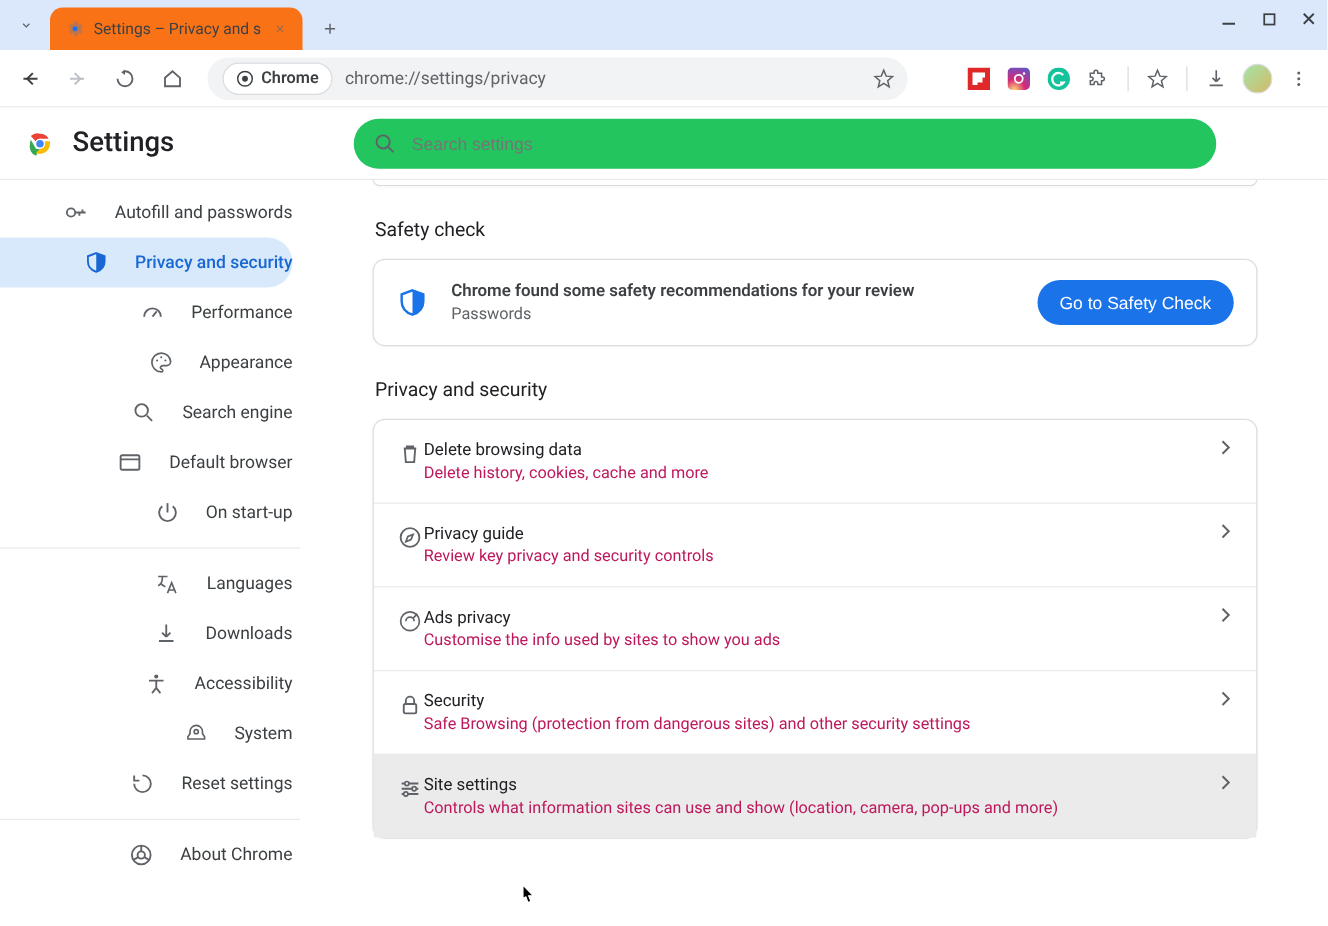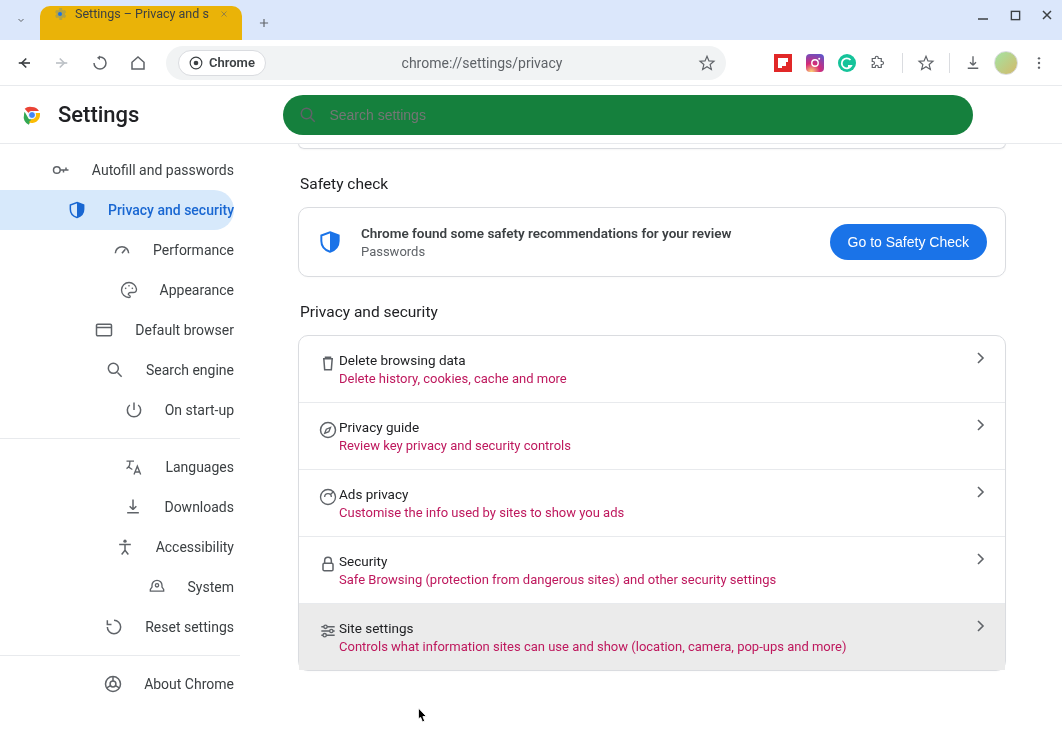--- a/index.html
+++ b/index.html
@@ -31,9 +31,9 @@
     border-radius: 6px;
   }
   .tab {
-    display:flex; 
+    display:flex; align-items:center;
     height: 34px;
-    background:#eab308;
+    background:#f97316;
     border-radius: 10px 10px 0 0;
     padding: 0 10px 0 12px;
     margin-left: 6px;

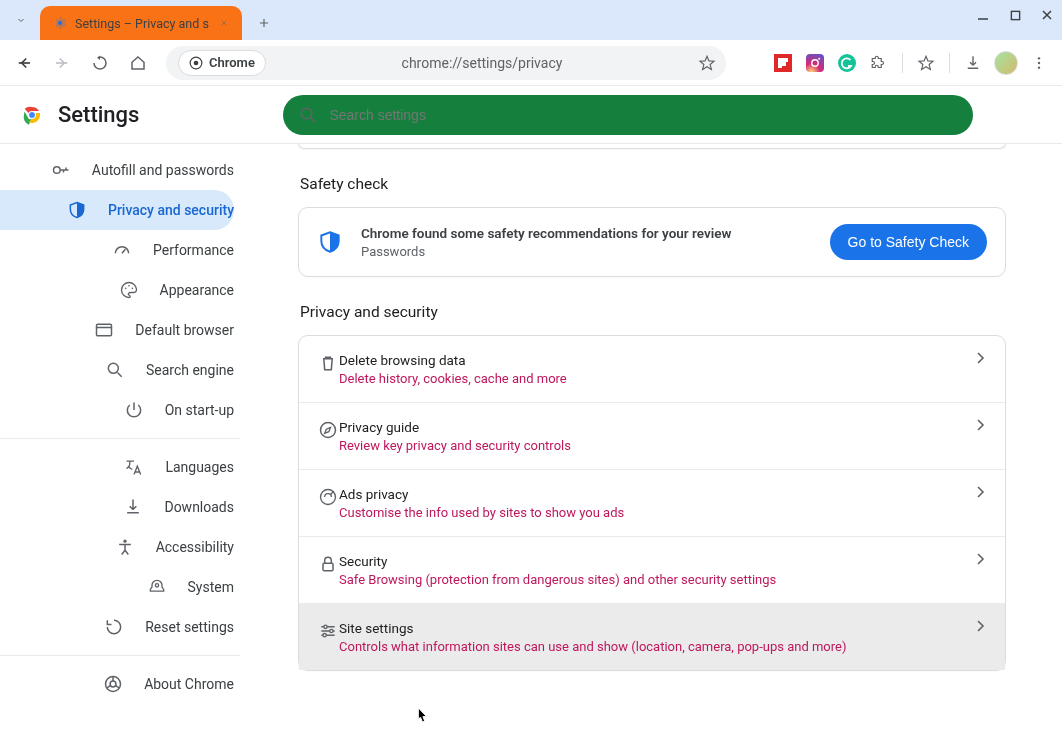--- a/index.html
+++ b/index.html
@@ -73,7 +73,6 @@
     gap: 10px;
     margin: 0 6px;
     max-width: 560px;
-    text-align: center;
   }
   .omnibox .chrome-chip {
     display:flex; align-items:center; gap:6px;

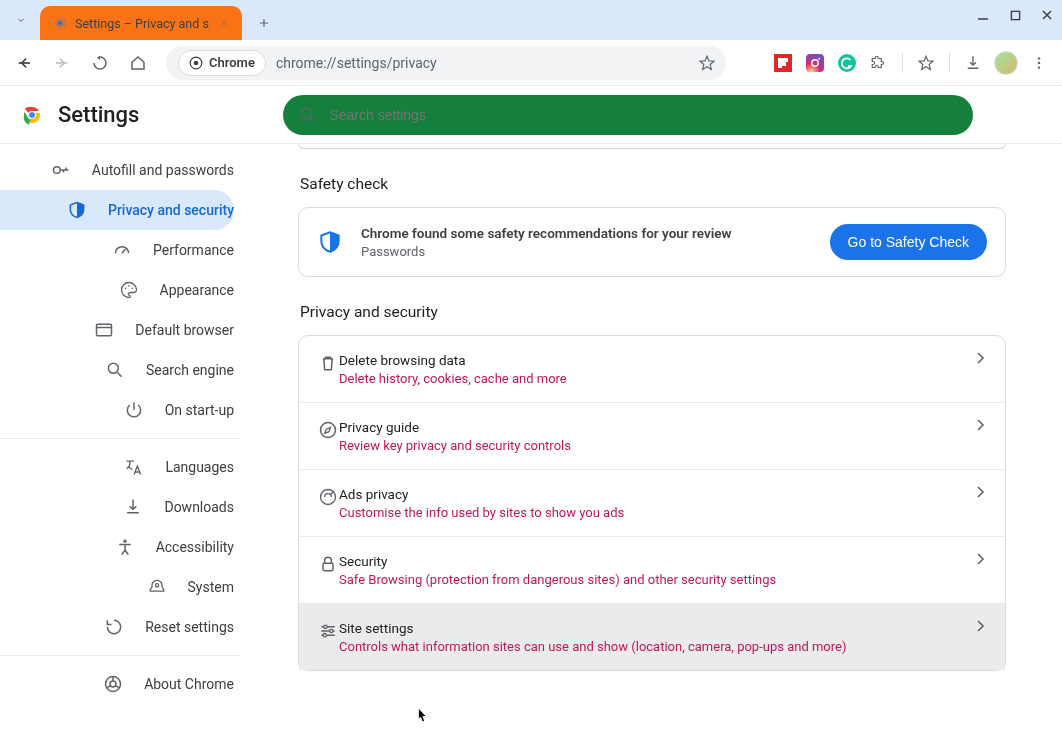--- a/index.html
+++ b/index.html
@@ -101,7 +101,7 @@
     flex:1;
     max-width: 690px;
     height:40px;
-    background:#15803d;
+    background:#22c55e;
     border-radius:20px;
     margin-left: 130px;
     display:flex; align-items:center;

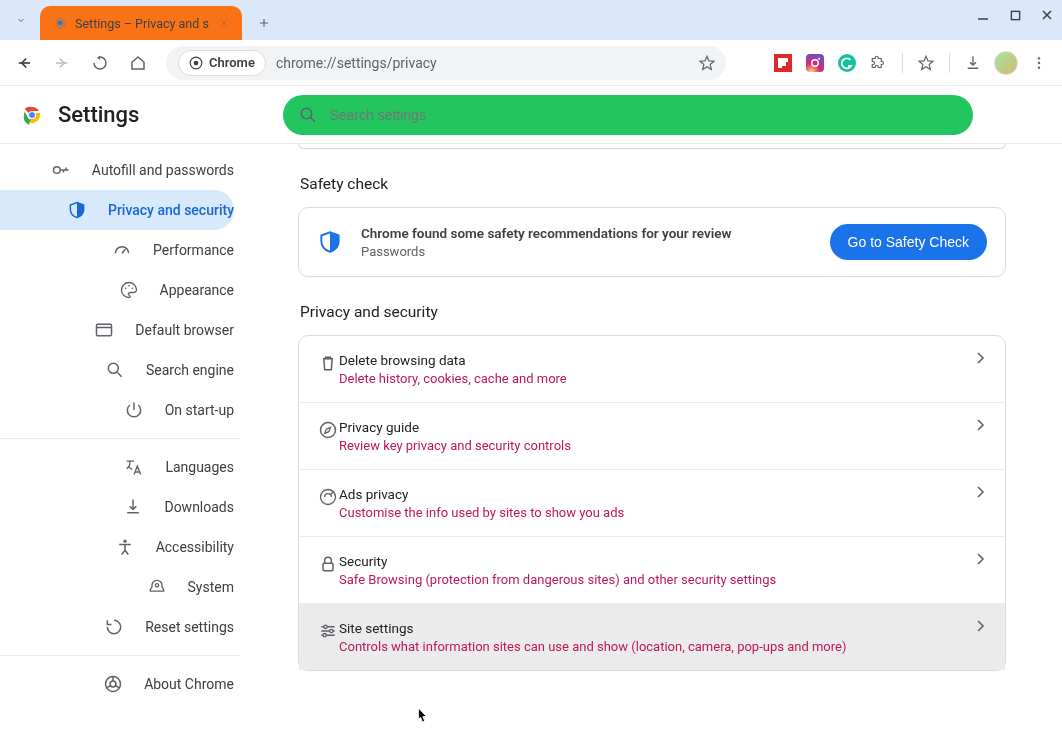--- a/index.html
+++ b/index.html
@@ -420,20 +420,20 @@
     <div class="side-item">
       <span class="s-icon">
           <svg width="20" height="20" viewBox="0 0 24 24">
+            <circle cx="10" cy="10" r="6" fill="none" stroke="currentColor" stroke-width="1.8"></circle>
+            <path d="M20 20l-5-5" stroke="currentColor" stroke-width="1.8"></path>
+          </svg>
+        </span>
+      <span>Search engine</span>
+    </div>
+    <div class="side-item">
+      <span class="s-icon">
+          <svg width="20" height="20" viewBox="0 0 24 24">
             <rect x="3" y="5" width="18" height="14" rx="1.5" fill="none" stroke="currentColor" stroke-width="1.8"></rect>
             <path d="M3 9h18" stroke="currentColor" stroke-width="1.8"></path>
           </svg>
         </span>
       <span>Default browser</span>
-    </div>
-    <div class="side-item">
-      <span class="s-icon">
-          <svg width="20" height="20" viewBox="0 0 24 24">
-            <circle cx="10" cy="10" r="6" fill="none" stroke="currentColor" stroke-width="1.8"></circle>
-            <path d="M20 20l-5-5" stroke="currentColor" stroke-width="1.8"></path>
-          </svg>
-        </span>
-      <span>Search engine</span>
     </div>
     <div class="side-item">
       <span class="s-icon">

